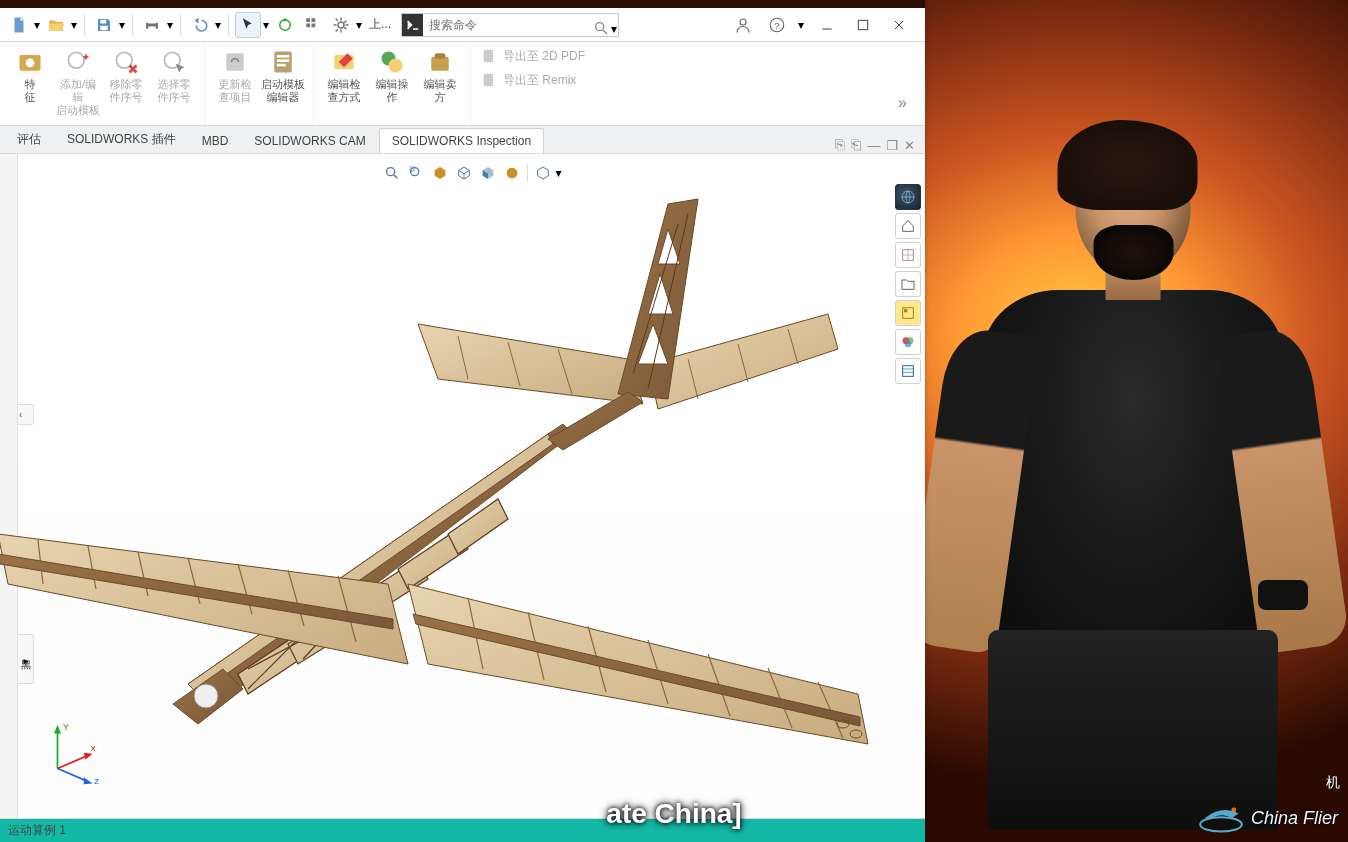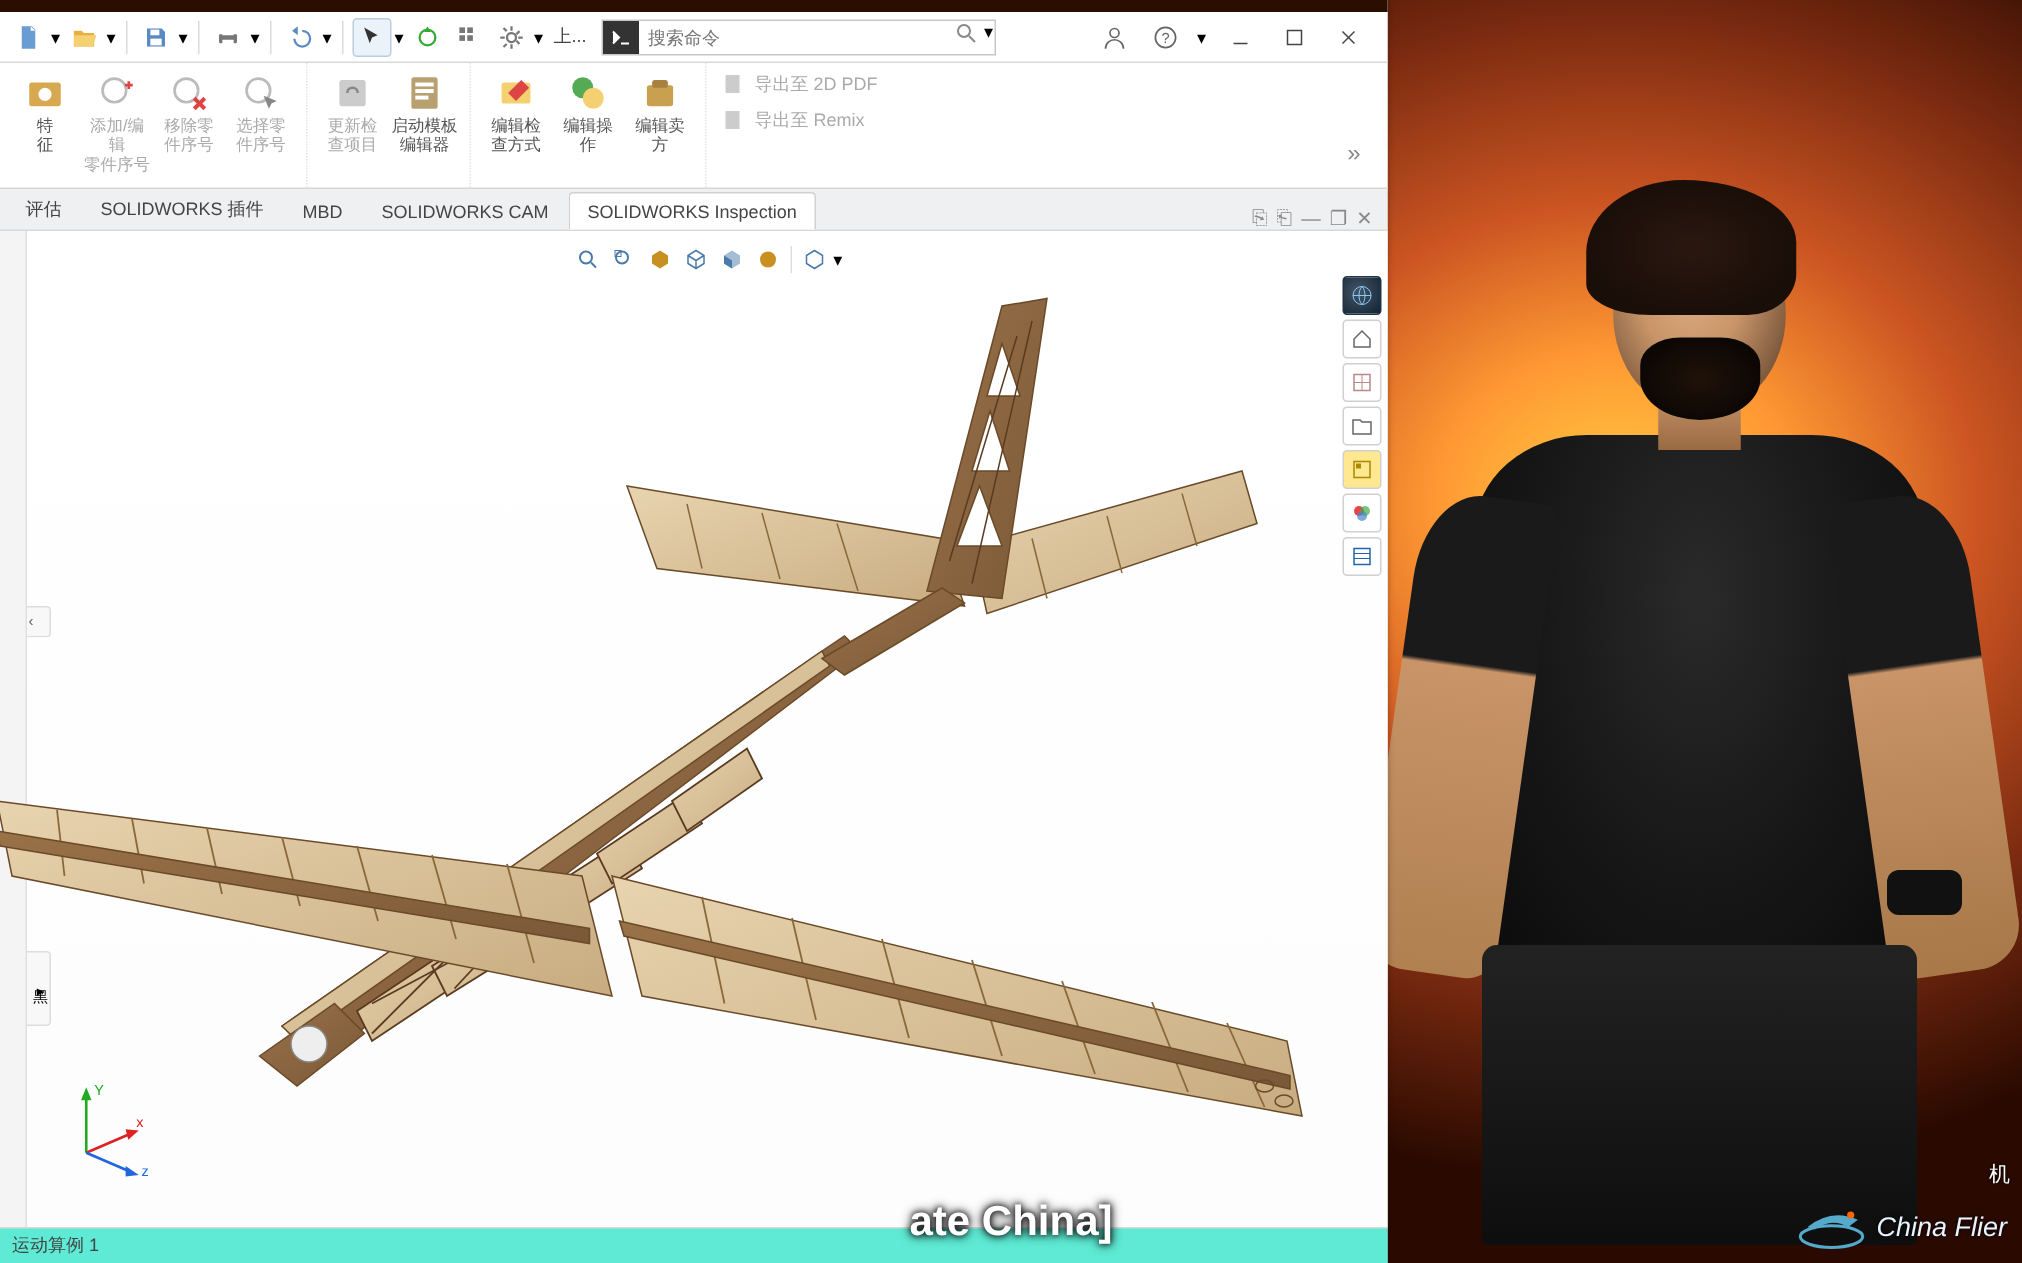--- a/index.html
+++ b/index.html
@@ -117,9 +117,9 @@
   .qat-label { font-size: 12px; color: #444; padding: 0 4px; }
   
   .search-box {
-    display: flex; align-items: flex-start;
+    display: flex; align-items: flex-end;
     border: 1px solid #c8c8c8;
-    height: 24px; width: 263px;
+    height: 24px; width: 218px;
     margin-left: 4px;
     background: #fff;
   }

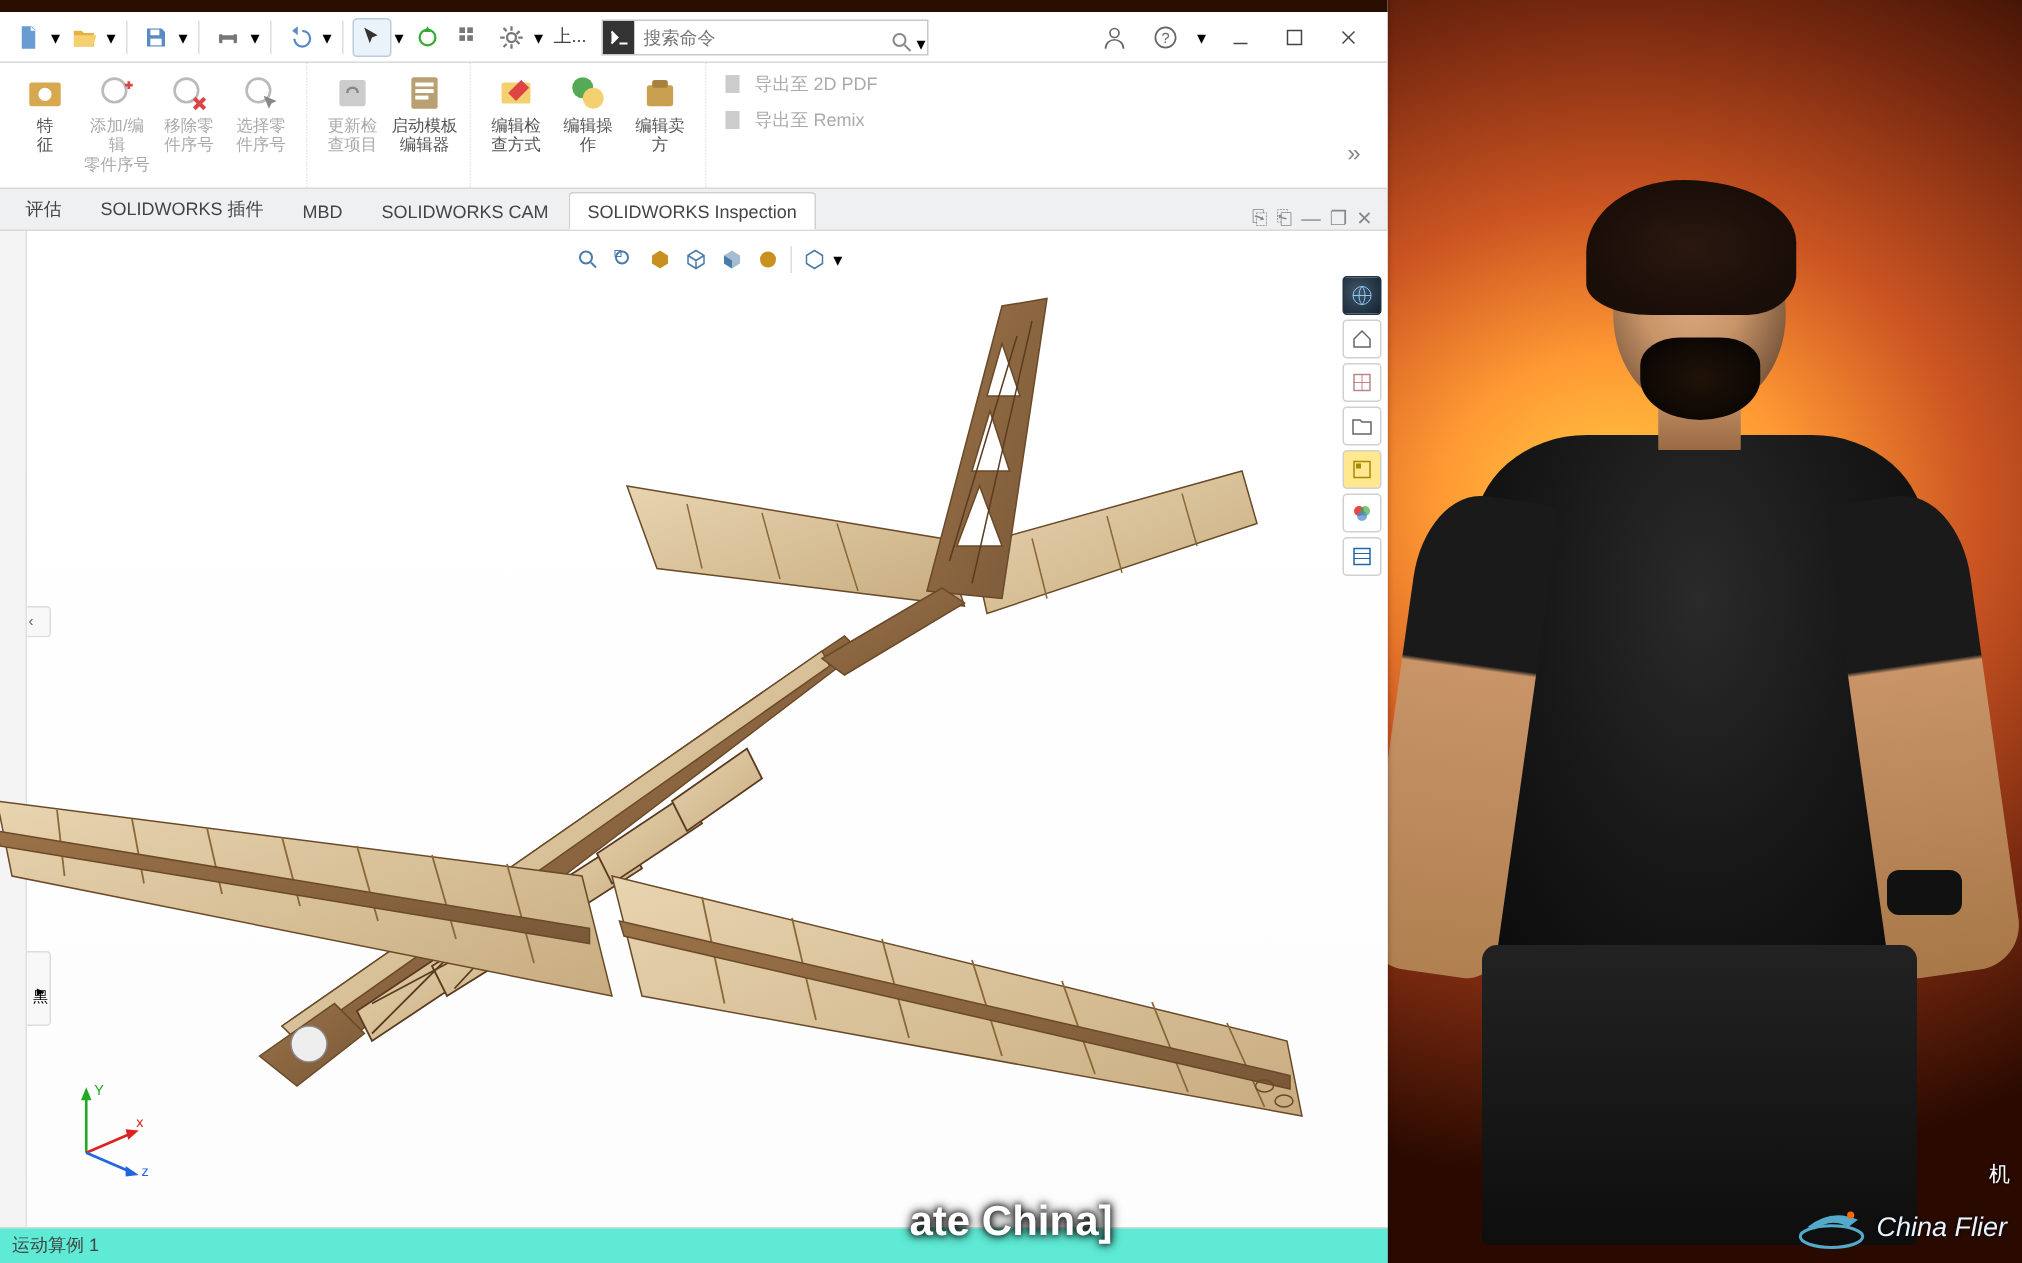--- a/index.html
+++ b/index.html
@@ -528,7 +528,7 @@
               </svg>
             </div>
           <div class="r-label">添加/编辑
-零件序号</div>
+启动模板</div>
         </div>
         <div class="ribbon-btn disabled">
           <div class="r-icon">

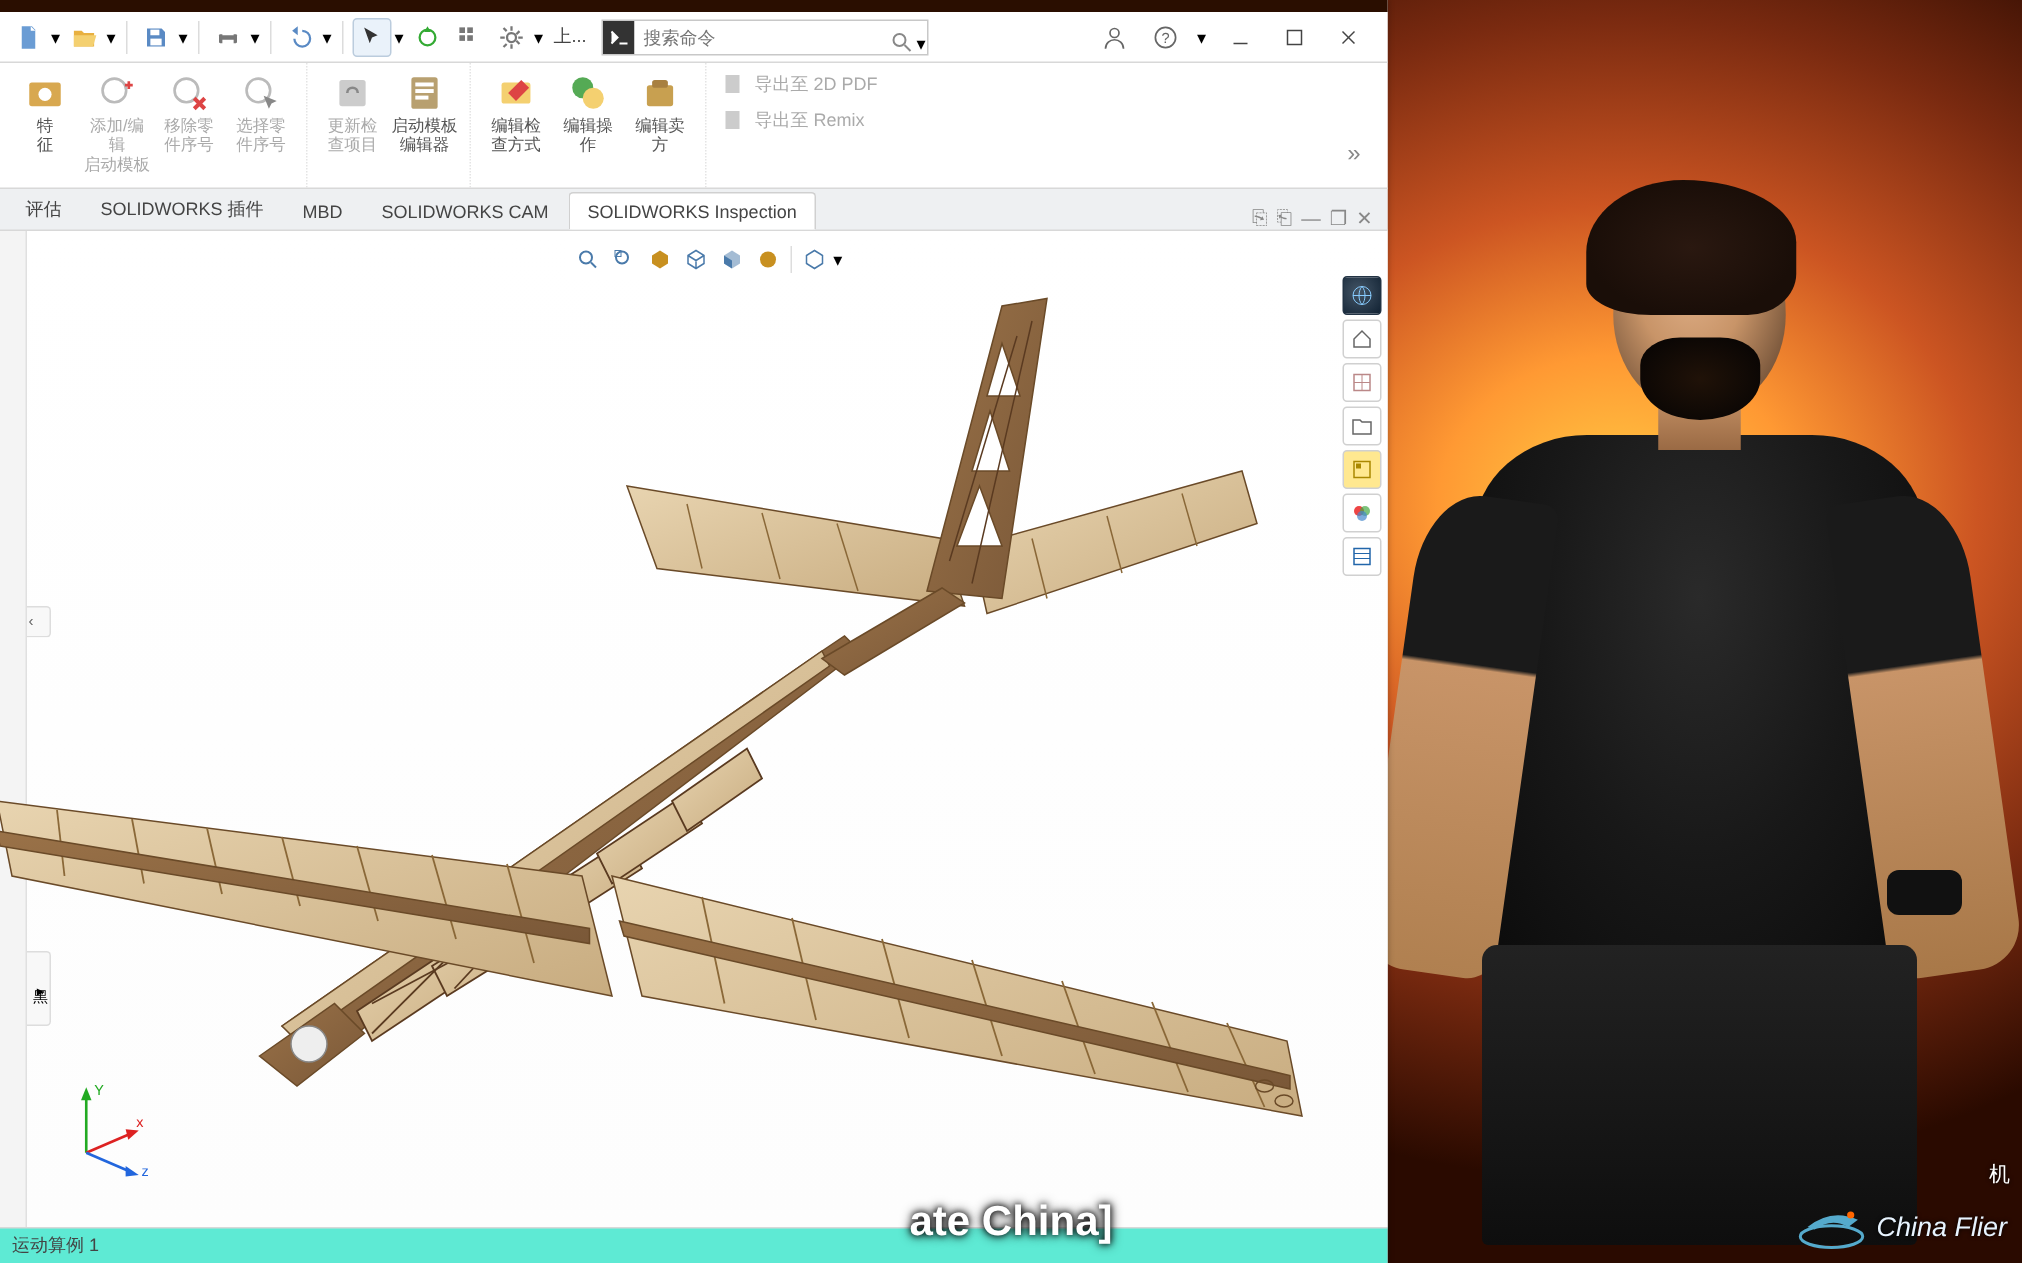--- a/index.html
+++ b/index.html
@@ -313,7 +313,7 @@
   
   .status-bar {
     height: 24px;
-    background: #5eead4;
+    background: #14b8a6;
     border-top: 1px solid #d8d8d8;
     display: flex; align-items: center;
     padding: 0 8px;

